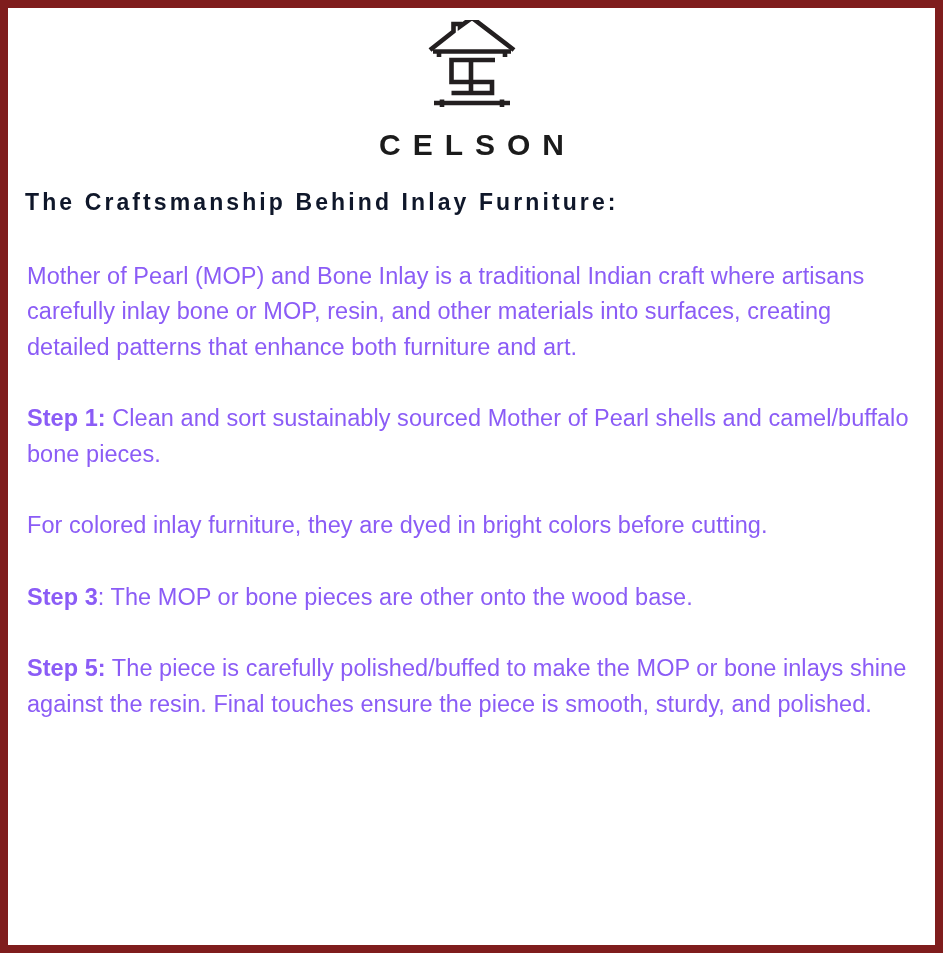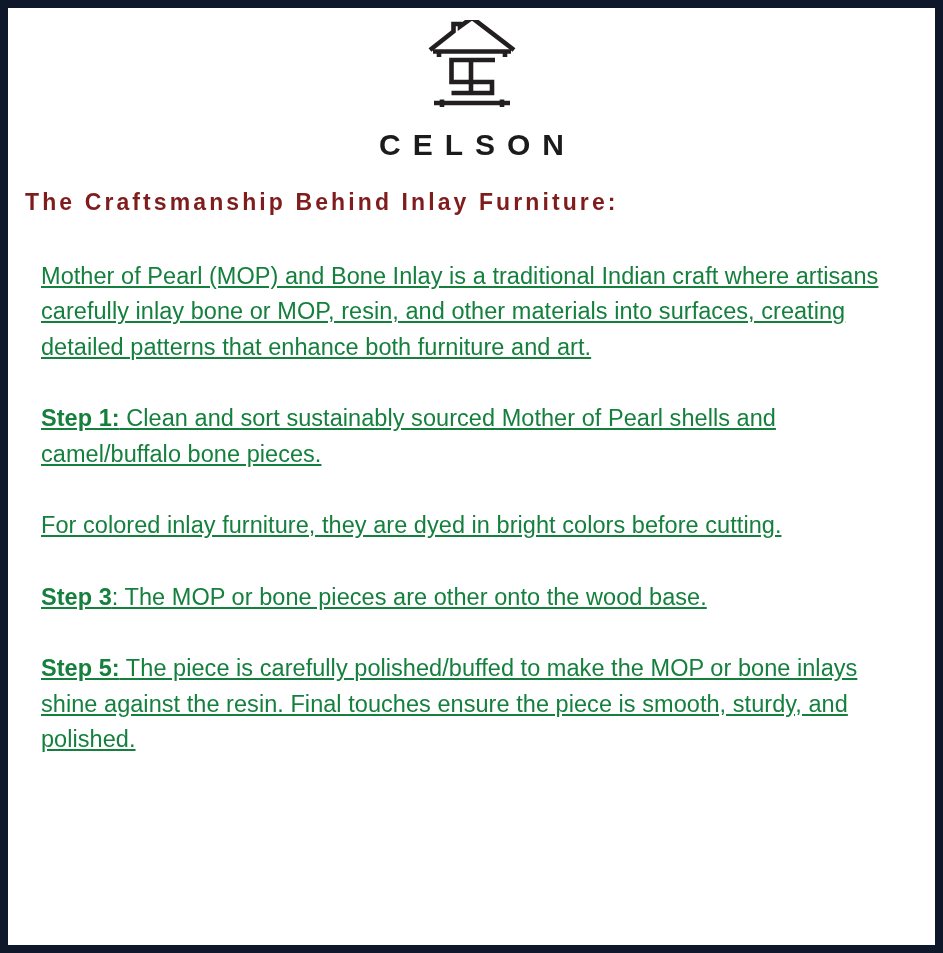--- a/index.html
+++ b/index.html
@@ -19,7 +19,7 @@
     height: 953px;
     box-sizing: border-box;
     background: #ffffff;
-    border: 8px solid #0f172a;
+    border: 8px solid #7f1d1d;
     overflow: hidden;
   }
 

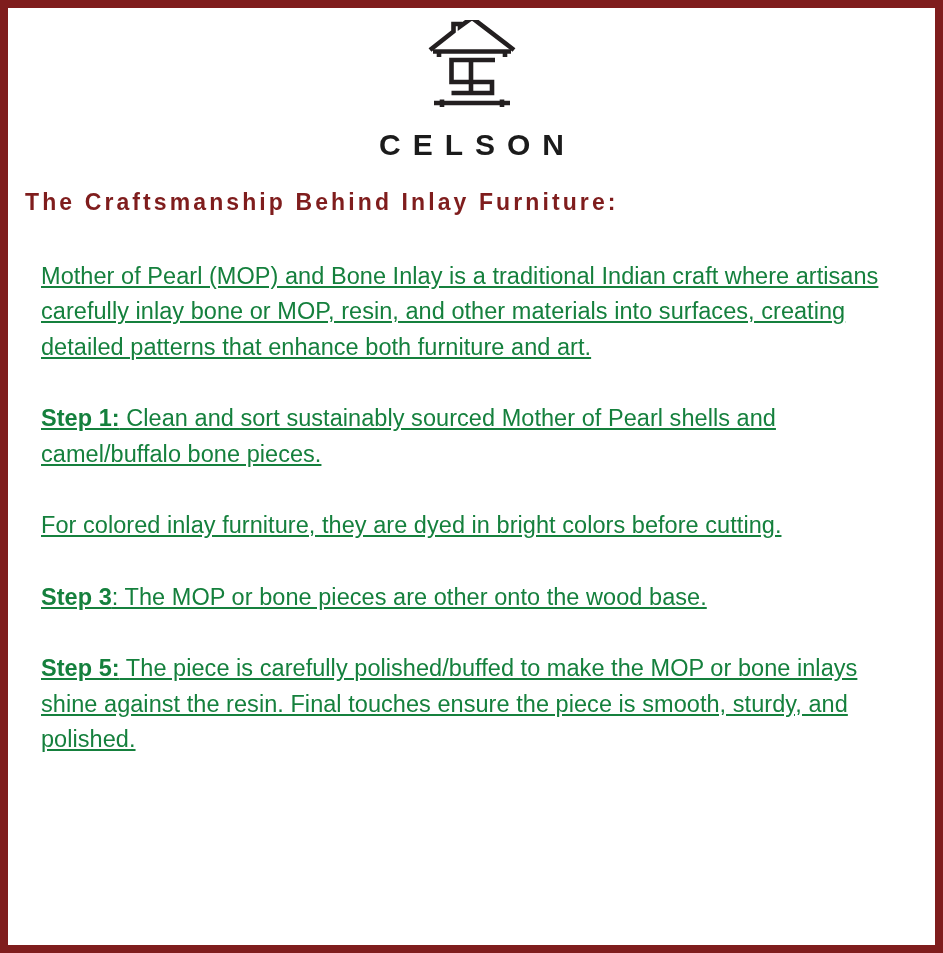--- a/index.html
+++ b/index.html
@@ -62,7 +62,7 @@
     font-size: 23px;
     font-weight: 700;
     letter-spacing: 3.1px;
-    color: #7f1d1d;
+    color: #0f172a;
     line-height: 1.2;
     white-space: nowrap;
   }

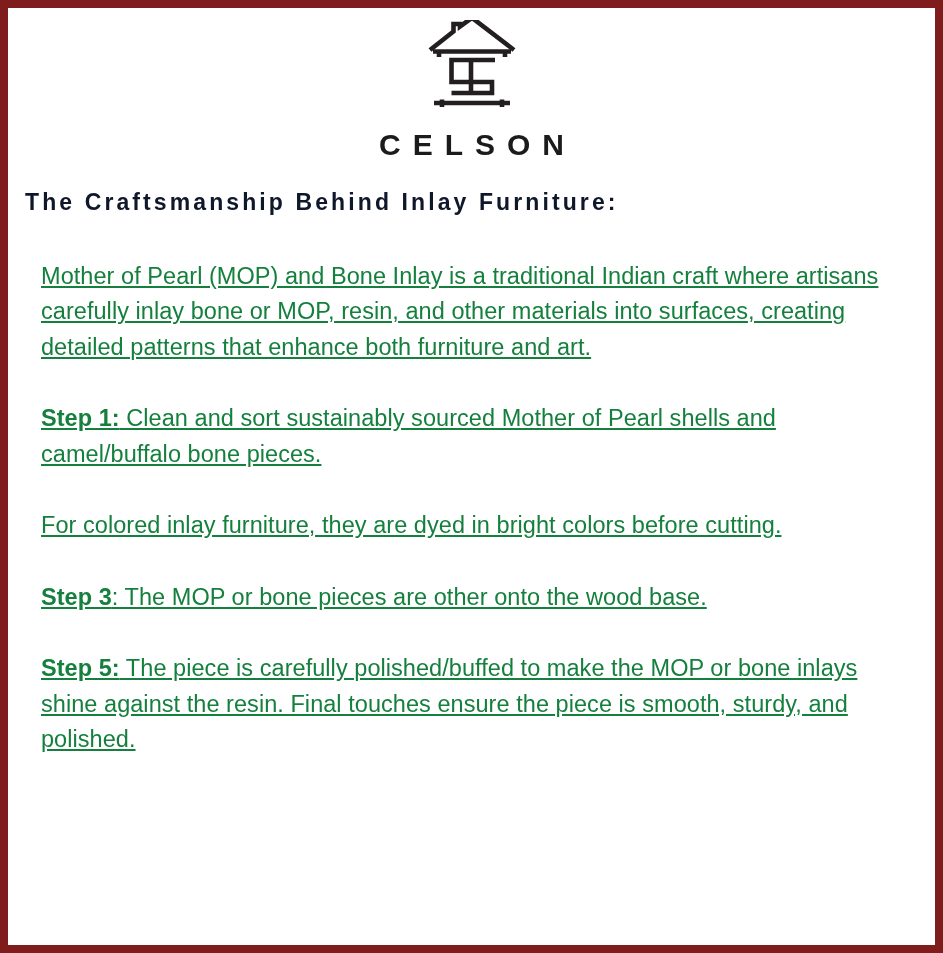--- a/index.html
+++ b/index.html
@@ -74,12 +74,11 @@
   }
 
   .para {
-    margin: 16px;
+    margin: 2px;
     font-size: 23.5px;
     line-height: 35.5px;
-    color: #15803d;
+    color: #8b5cf6;
     letter-spacing: 0.05px;
-    text-decoration: underline;
   }
 
   .para + .para {

